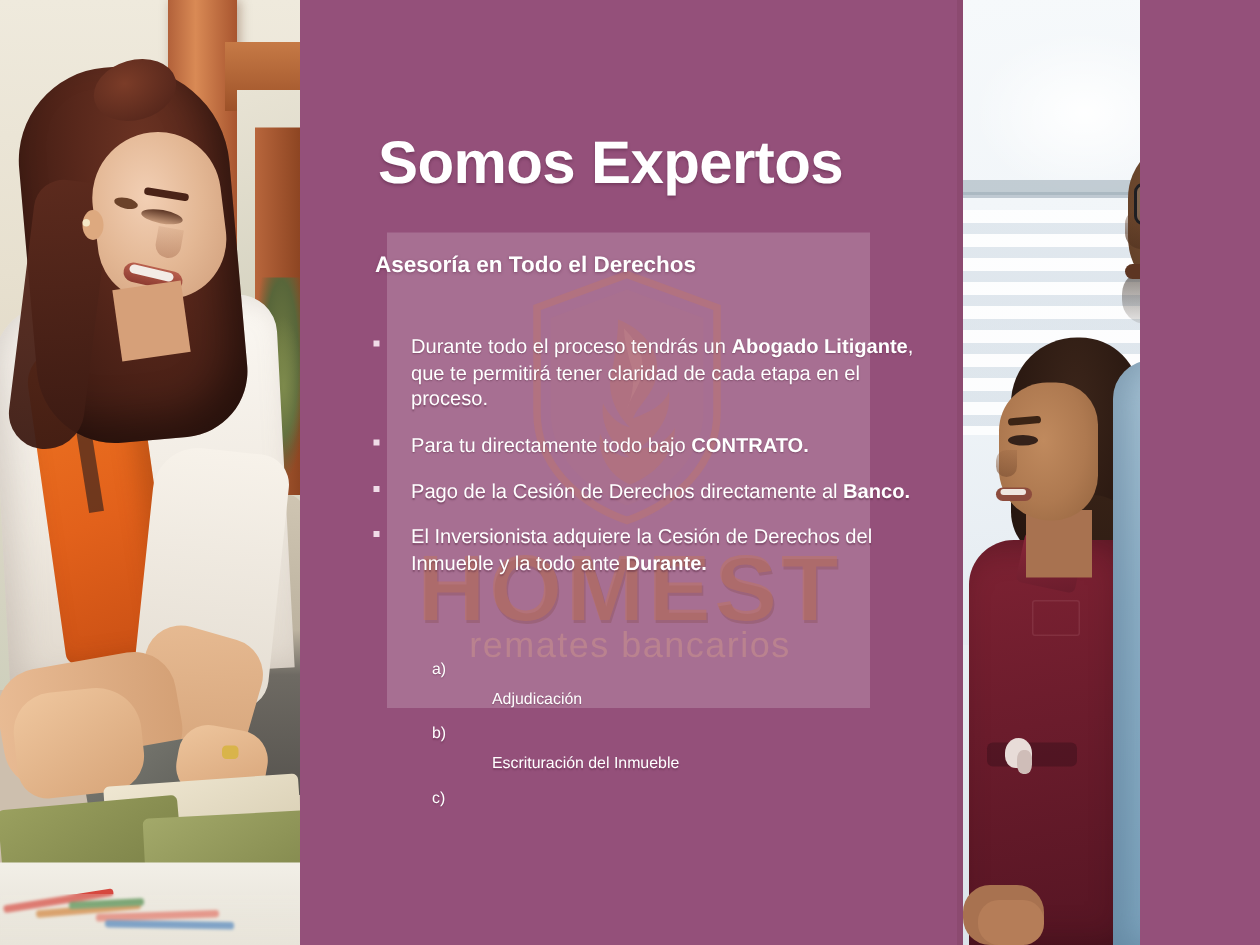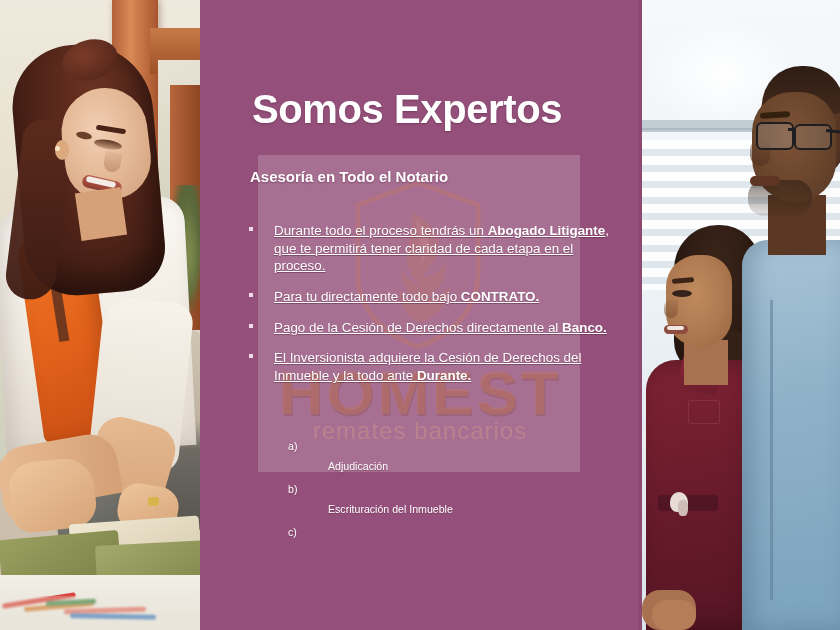--- a/index.html
+++ b/index.html
@@ -8,7 +8,7 @@
     font-family:"Liberation Sans",sans-serif;
     background:#94507A;
   }
-  .slide{position:relative;width:840px;height:630px;overflow:hidden;background:#94507A;}
+  .slide{position:relative;width:760px;height:630px;overflow:hidden;background:#94507A;}
 
   
   .photo-left{position:absolute;left:0;top:0;width:200px;height:630px;overflow:hidden;background:#cdbfae;}

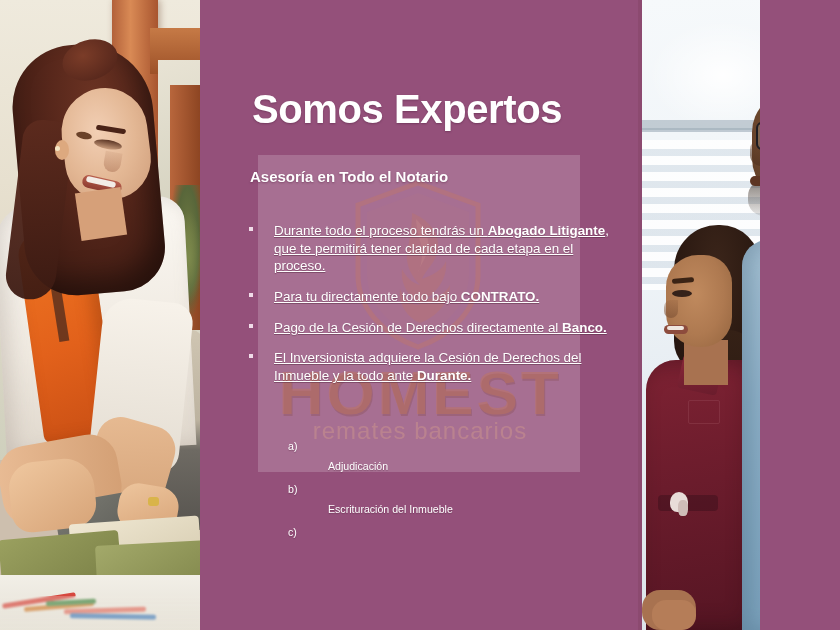--- a/index.html
+++ b/index.html
@@ -307,7 +307,7 @@
     <div class="wm-sub">remates bancarios</div>
   </div>
 
-  <div style="position:absolute;left:250px;top:168px;width:340px;font-size:15px;font-weight:bold;color:#ffffff;text-shadow:0 1px 2px rgba(90,40,70,.5);">Asesoría en Todo  el Notario</div>
+  <div style="position:absolute;left:250px;top:168px;width:340px;font-size:15px;font-weight:bold;color:#ffffff;text-shadow:0 1px 2px rgba(90,40,70,.5);">Asesoría en Todo  el Derechos</div>
 
   <div class="bullets" id="bullet-list">
       <div class="bullet"><span>Durante todo el proceso tendrás un </span><b>Abogado Litigante</b><span>, que te permitirá tener claridad de cada etapa en el proceso.</span></div>

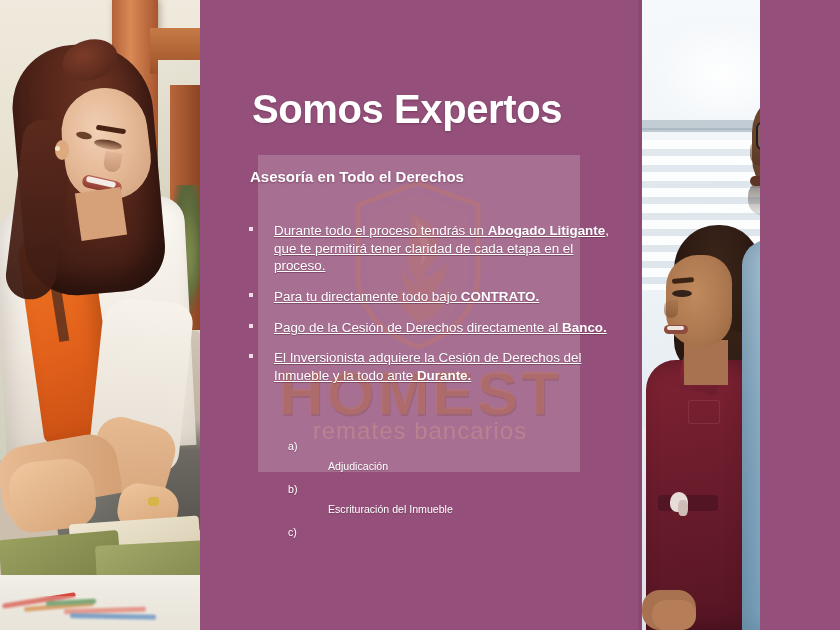--- a/index.html
+++ b/index.html
@@ -186,7 +186,7 @@
   .bullets{position:absolute;left:246px;top:222px;width:366px;color:#ffffff;}
   .bullet{position:relative;padding-left:28px;margin-bottom:13px;
      font-size:13.4px;line-height:1.32;
-     text-shadow:0 1px 1px rgba(80,35,60,.45);text-decoration:underline;}
+     text-shadow:0 1px 1px rgba(80,35,60,.45);}
   .bullet::before{content:"";position:absolute;left:3px;top:5px;width:4px;height:4px;
      background:#f0dce8;}
   .bullet b{font-weight:bold;color:#ffffff;}

